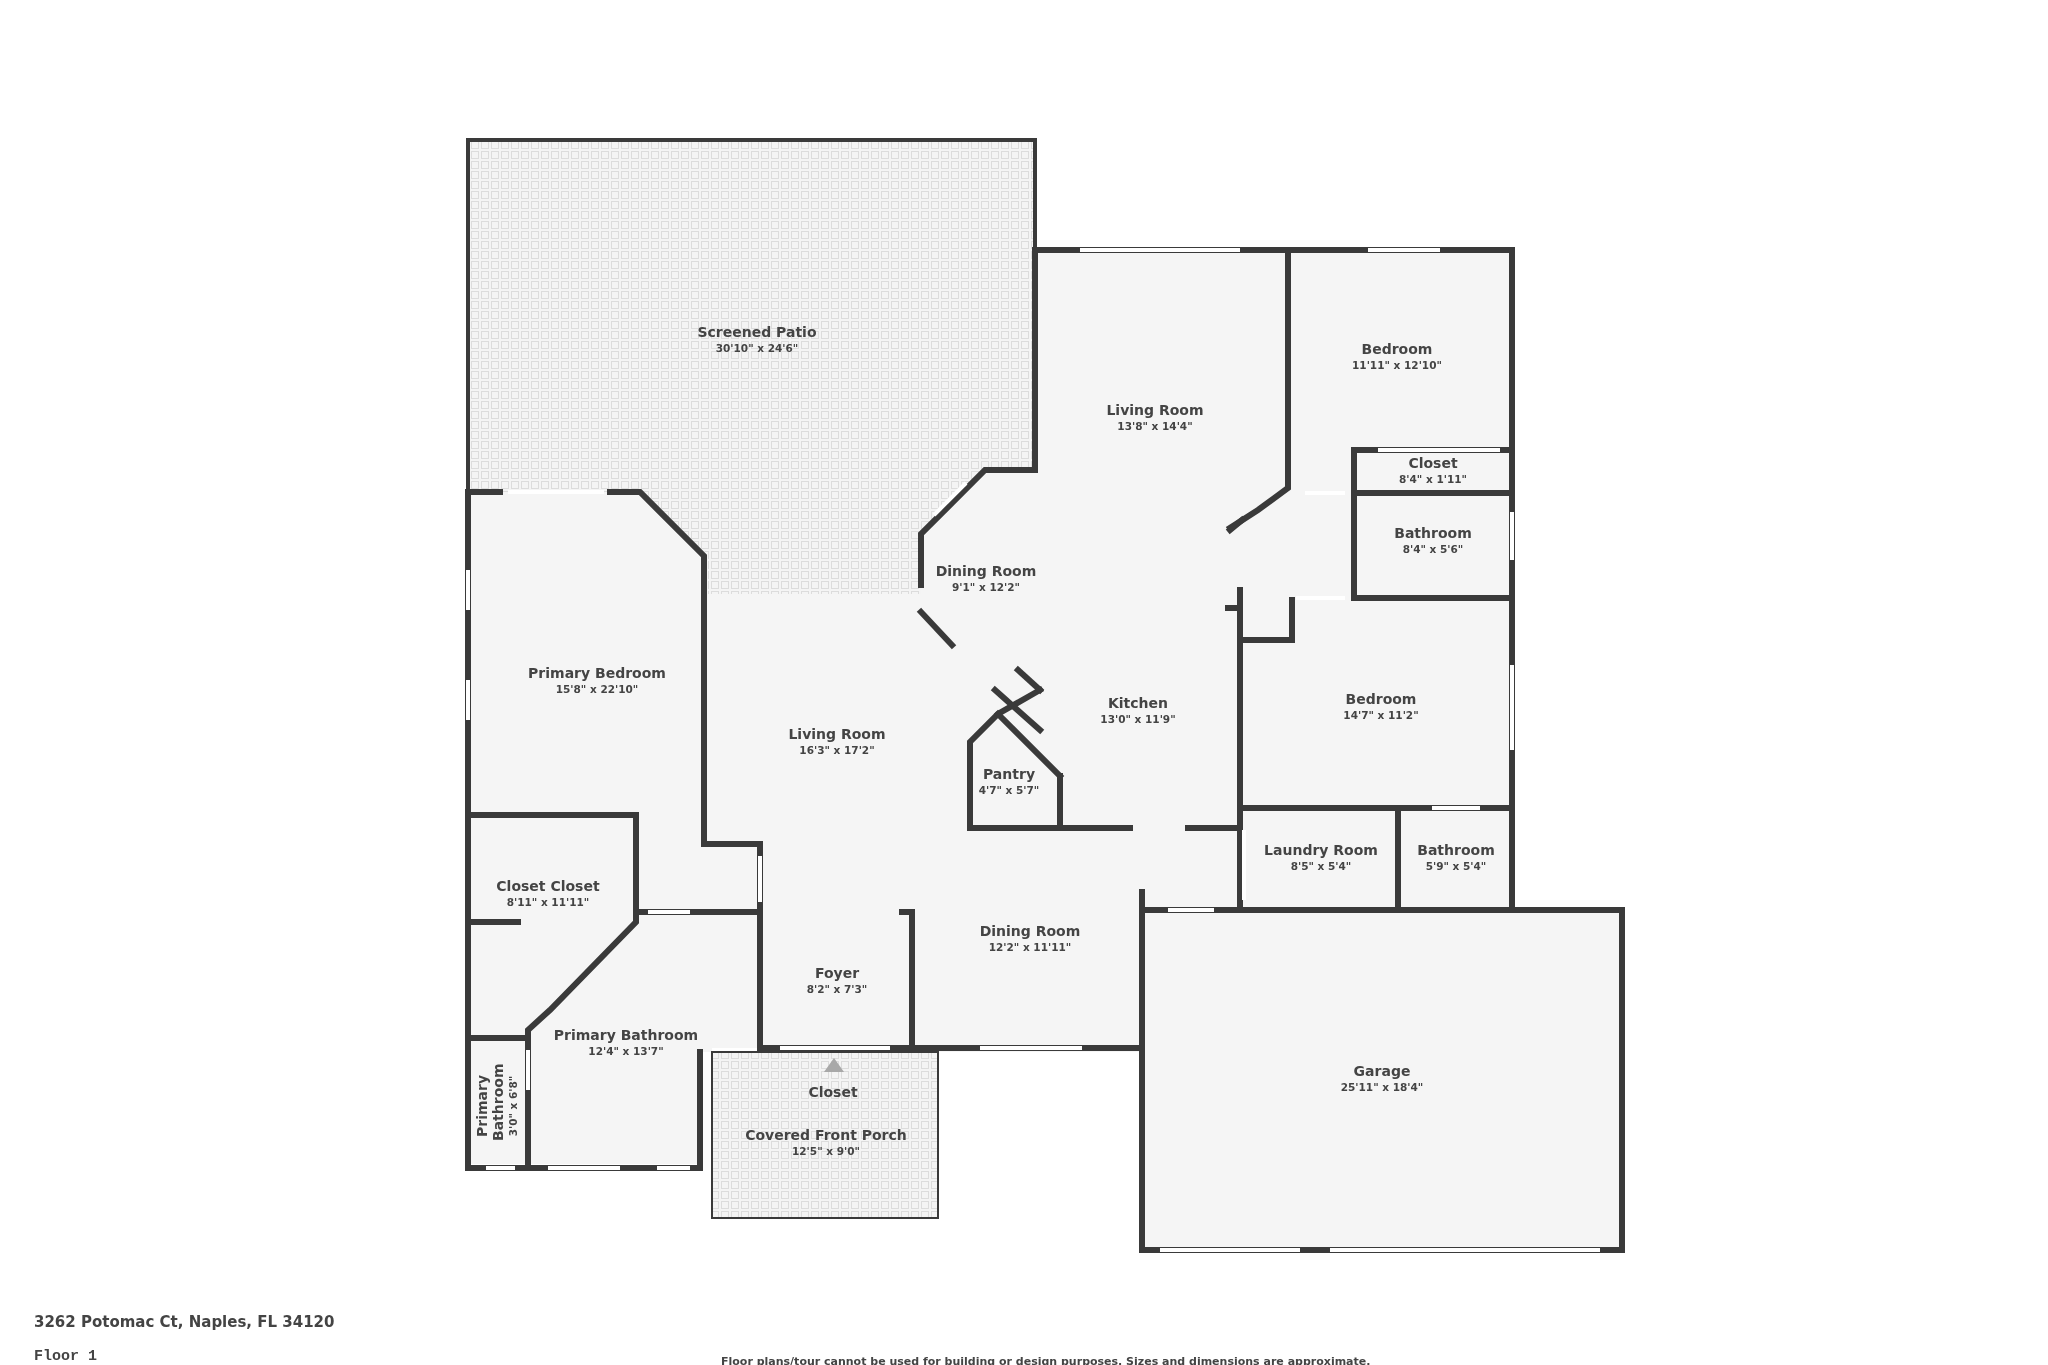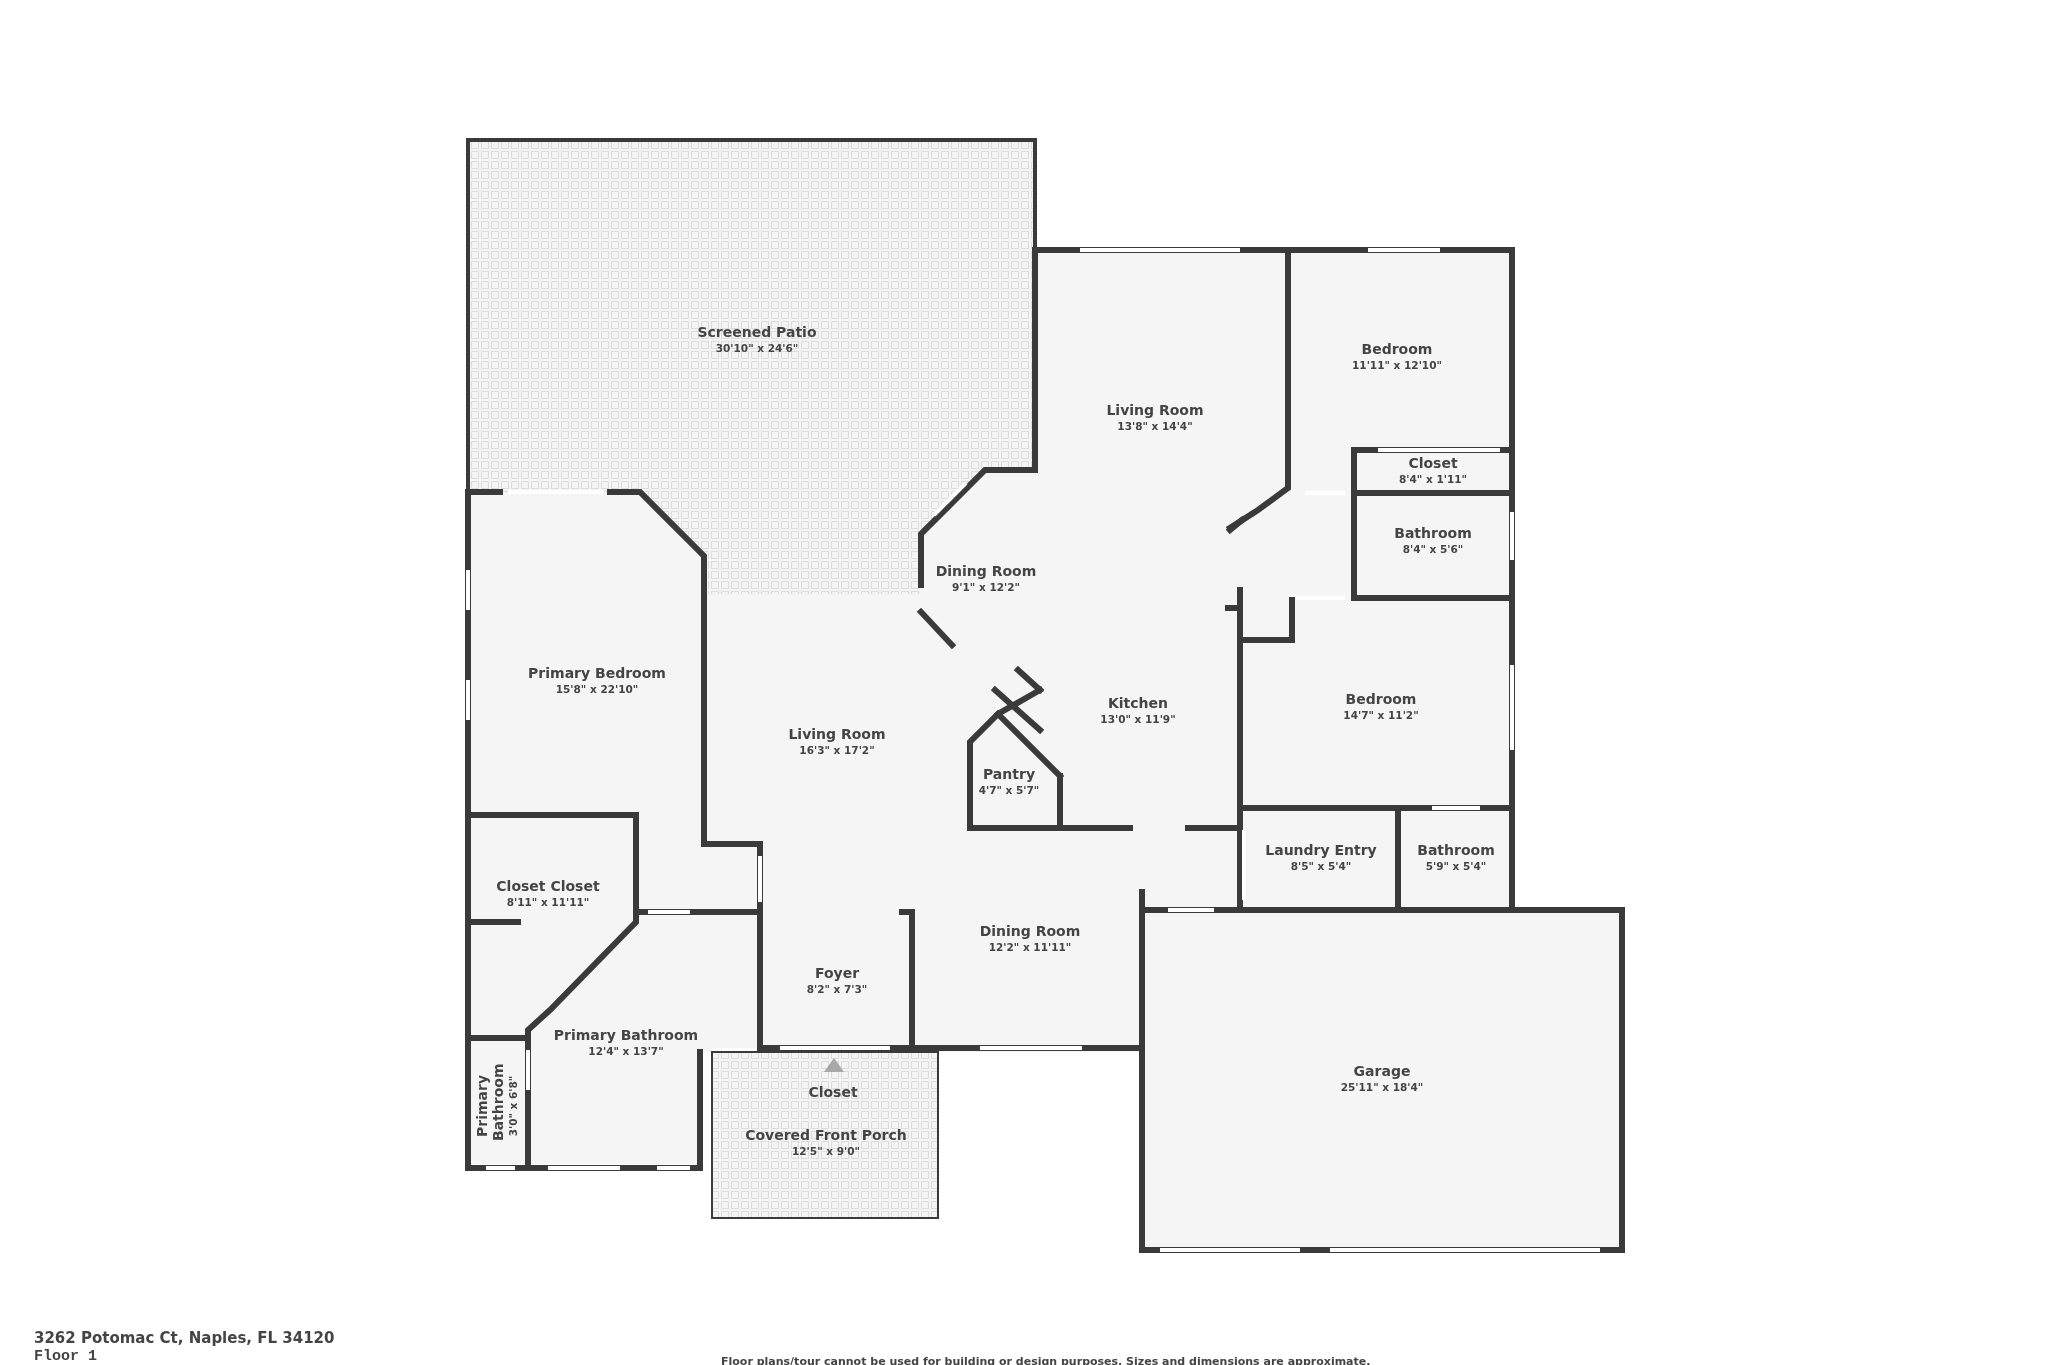--- a/index.html
+++ b/index.html
@@ -164,7 +164,7 @@
   <div class="room-dim">4'7" x 5'7"</div>
 </div>
 <div class="room-label" style="left:1321px;top:857px">
-  <div class="room-name">Laundry Entry</div>
+  <div class="room-name">Laundry Room</div>
   <div class="room-dim">8'5" x 5'4"</div>
 </div>
 <div class="room-label" style="left:1456px;top:857px">

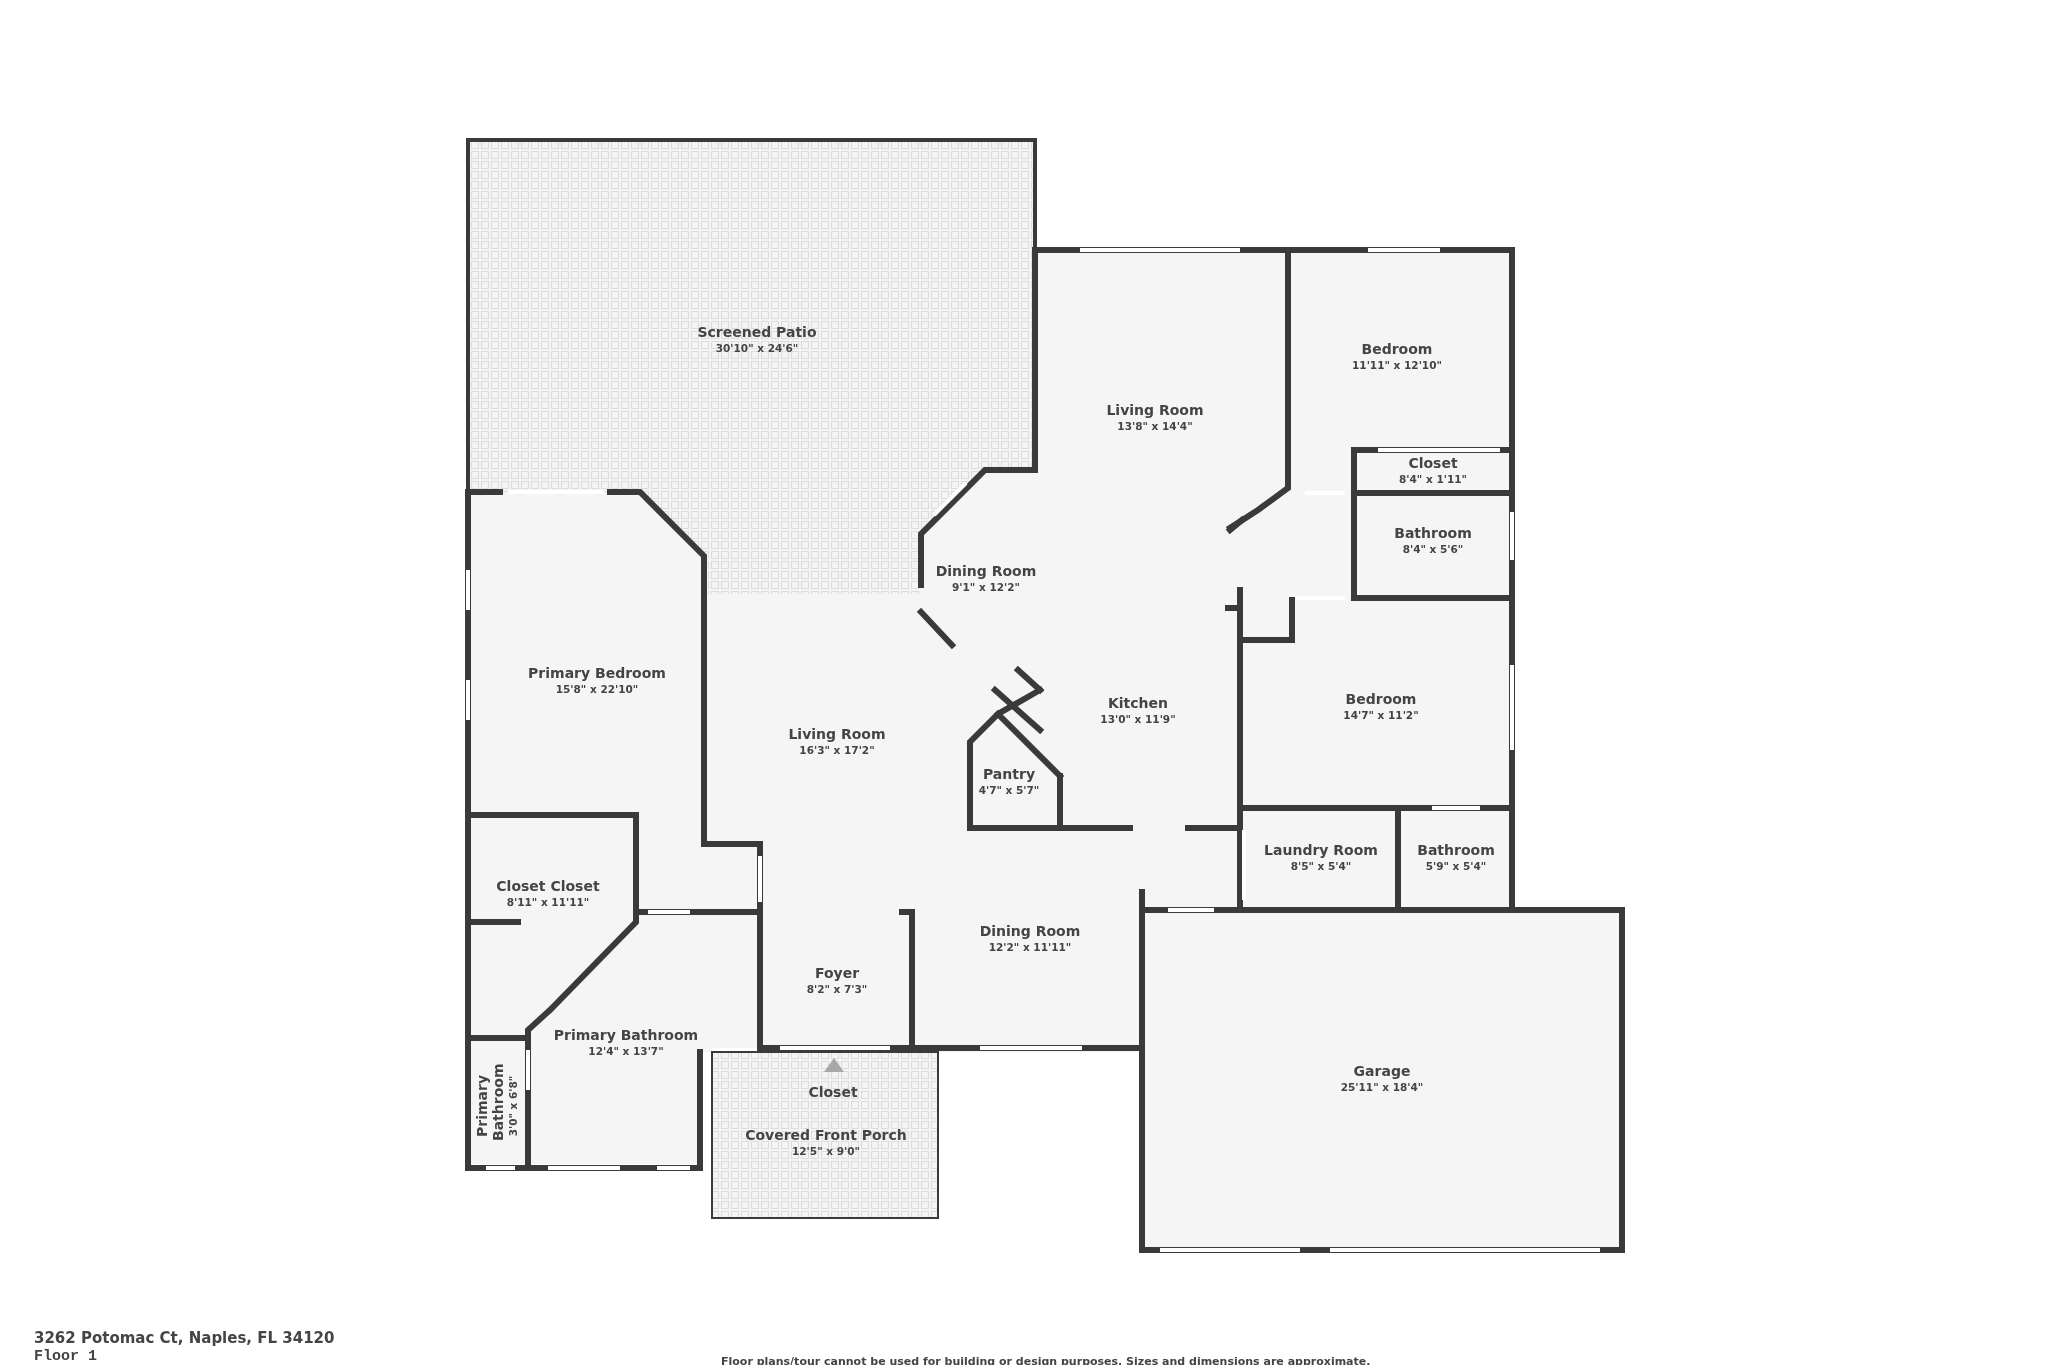--- a/index.html
+++ b/index.html
@@ -10,7 +10,7 @@
   .room-name { font-size:14px; font-weight:bold; color:#444; line-height:18px; }
   .room-dim { font-size:10.5px; font-weight:bold; color:#444; line-height:14px; }
   .rot { transform:translate(-50%,-50%) rotate(-90deg); }
-  .footer-addr { position:absolute; left:34px; top:1313px; font-size:15px; font-weight:bold; color:#444;margin-top:16px; }
+  .footer-addr { position:absolute; left:34px; top:1313px; font-size:15px; font-weight:bold; color:#444; }
   .footer-floor { position:absolute; left:34px; top:1348px; font-size:15px; font-weight:bold; color:#444;font-family:Liberation Mono, monospace; }
   .footer-disc { position:absolute; left:721px; top:1355px; font-size:11px; font-weight:bold; color:#444; }
 </style>

